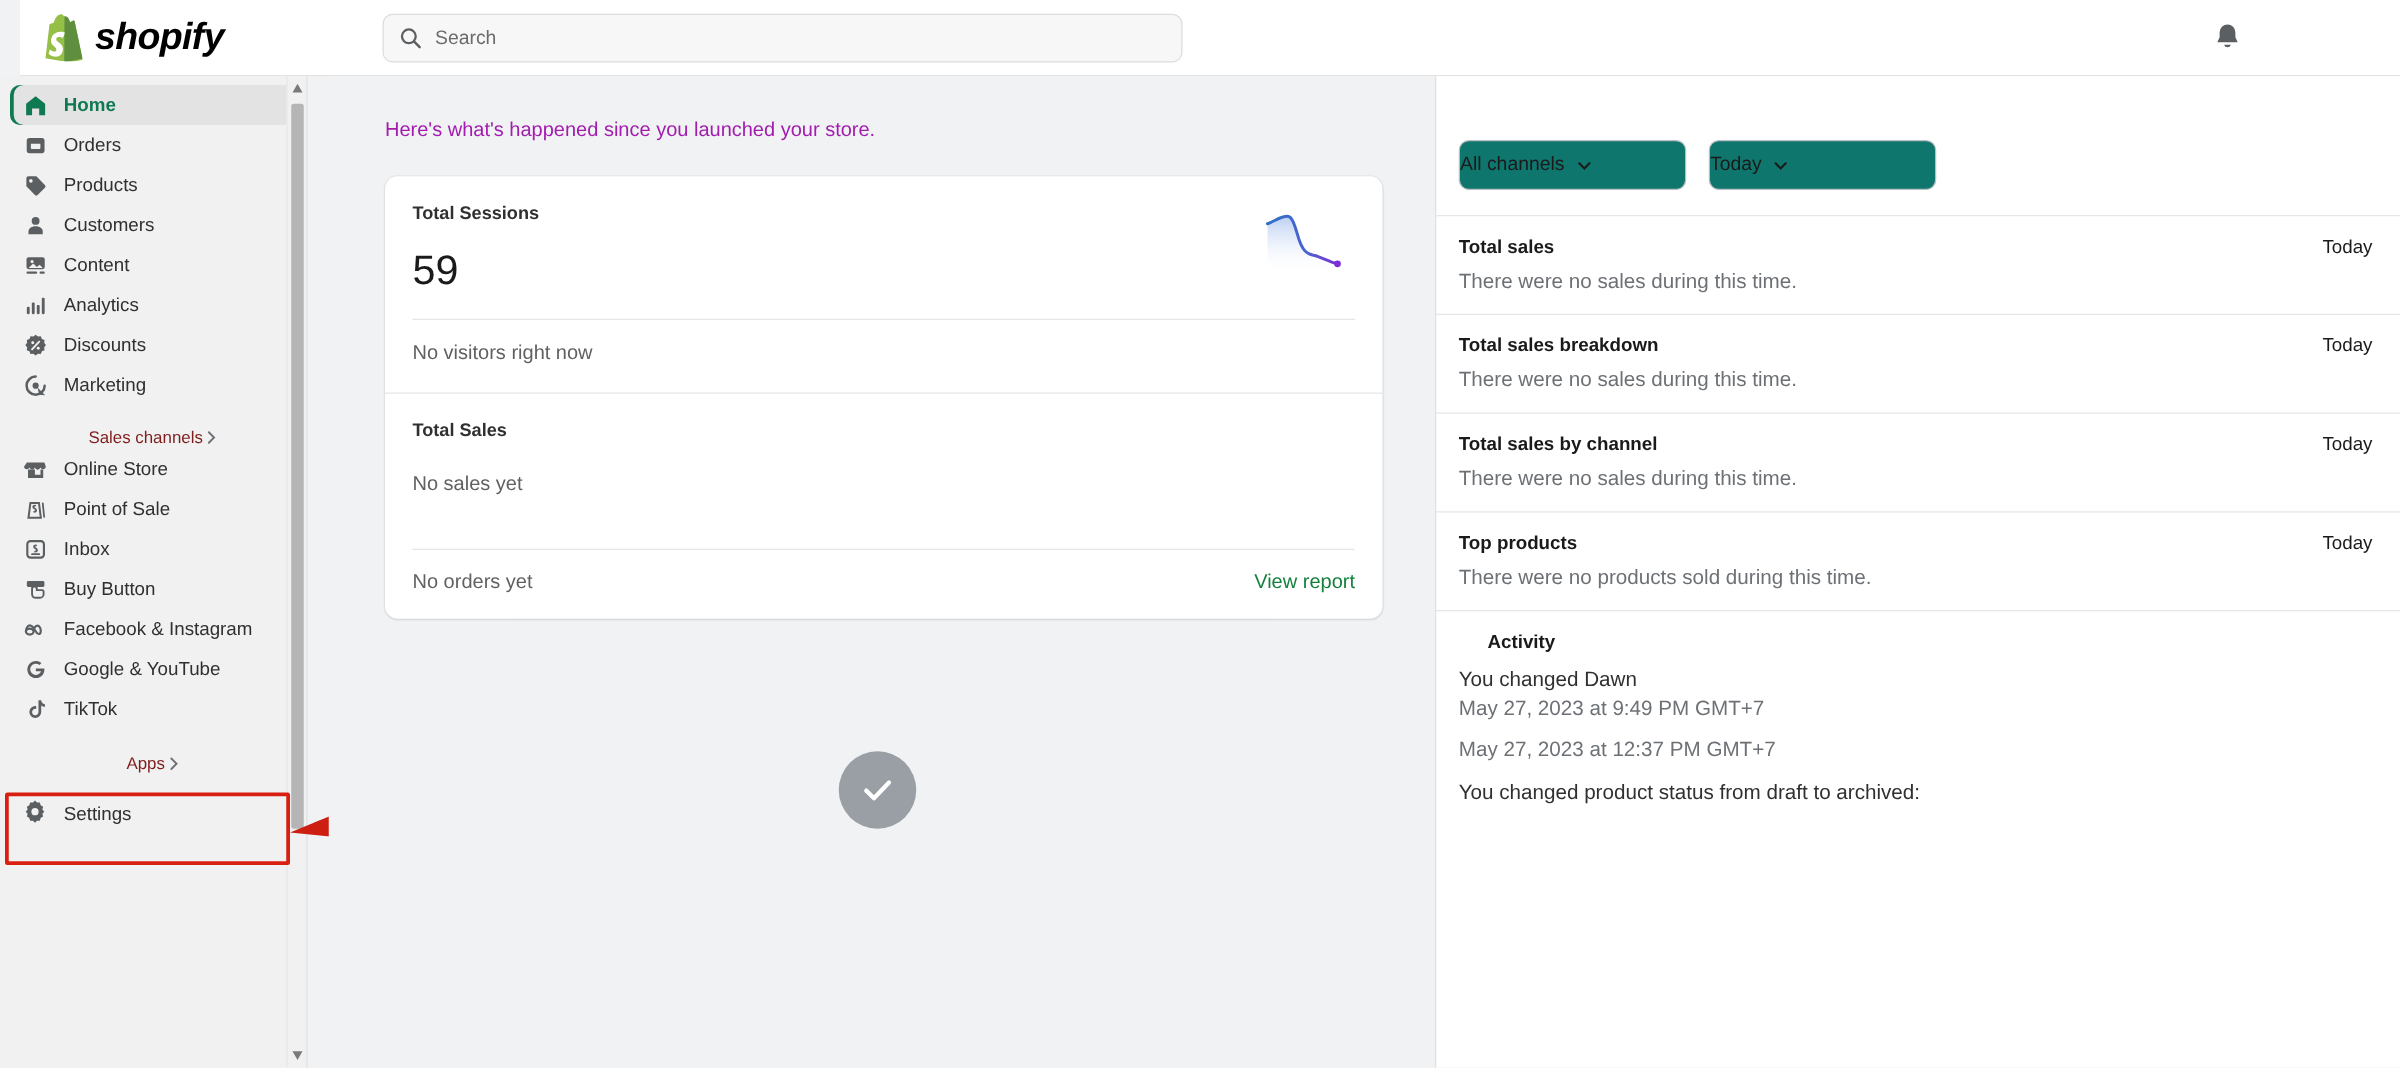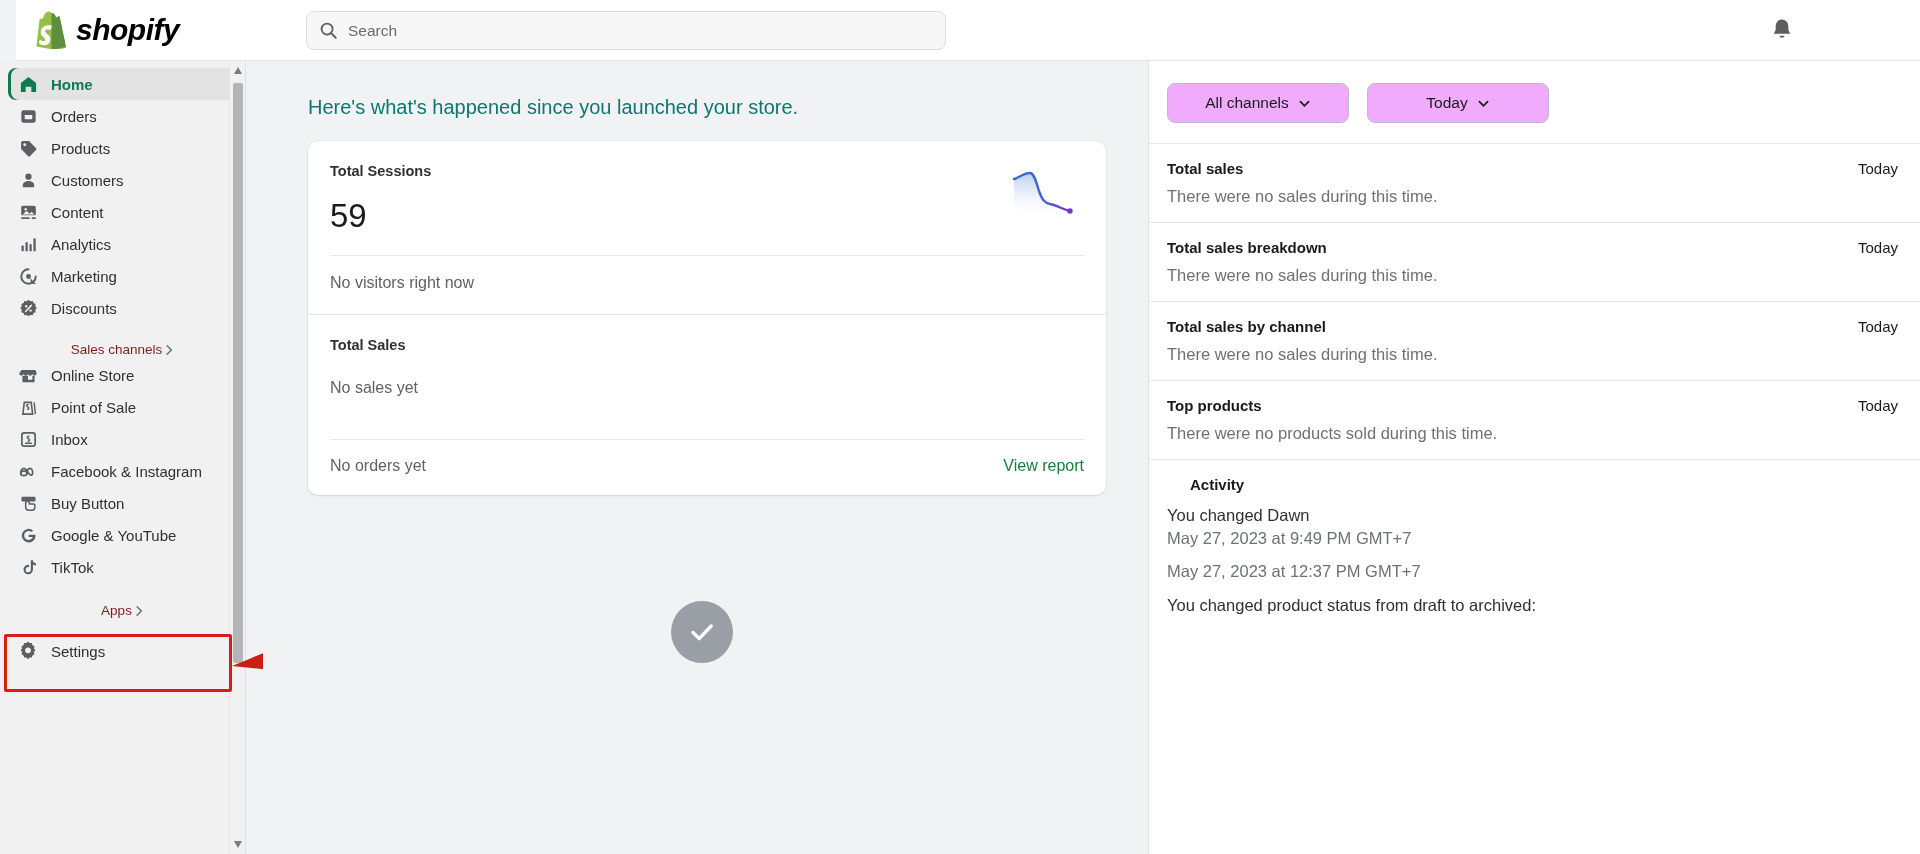--- a/index.html
+++ b/index.html
@@ -77,7 +77,7 @@
     position: absolute; left: 263px; top: 61px;
     width: 885px; height: 793px; background: #f1f2f4; overflow: hidden;
   }
-  .intro { margin: 35px 0 0 45px; font-size: 20px; color: #0f766e; }
+  .intro { margin: 35px 0 0 45px; font-size: 16px; color: #a21caf; }
   .card {
     position: absolute; left: 45px; top: 80px; width: 798px;
     background: #fff; border-radius: 10px;

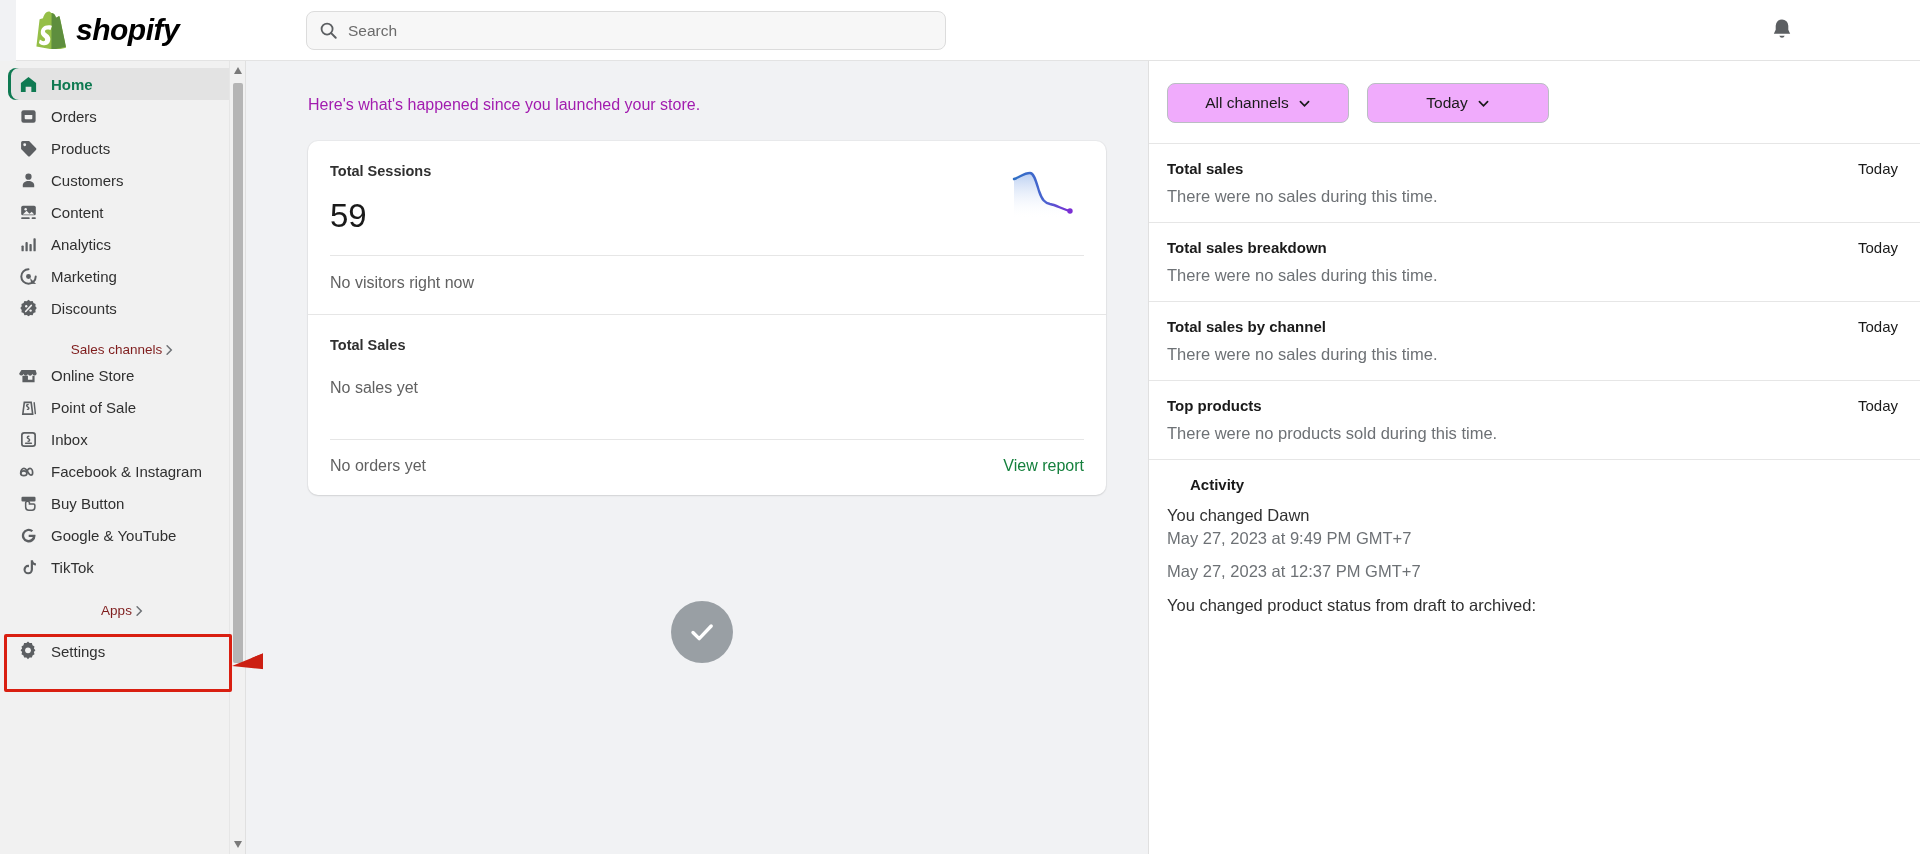--- a/index.html
+++ b/index.html
@@ -111,8 +111,8 @@
   .rp-head { display: flex; gap: 18px; padding: 22px 22px 20px 18px; }
   .pill {
     height: 40px; width: 182px; border: 1px solid #babec3; border-radius: 8px;
-    background: #f0abfc; display: flex; align-items: center; justify-content: center;
-    gap: 9px; font-size: 15.5px; color: #1a1a1a;
+    background: #0f766e; display: flex; align-items: center; justify-content: flex-start;
+    gap: 9px; font-size: 15.5px; color: #1a1a1a; margin-top: 29px;
   }
   .rp-row { border-top: 1px solid #e6e6e6; padding: 16px 22px 16px 18px; }
   .rp-row-top { display: flex; justify-content: space-between; align-items: baseline; }

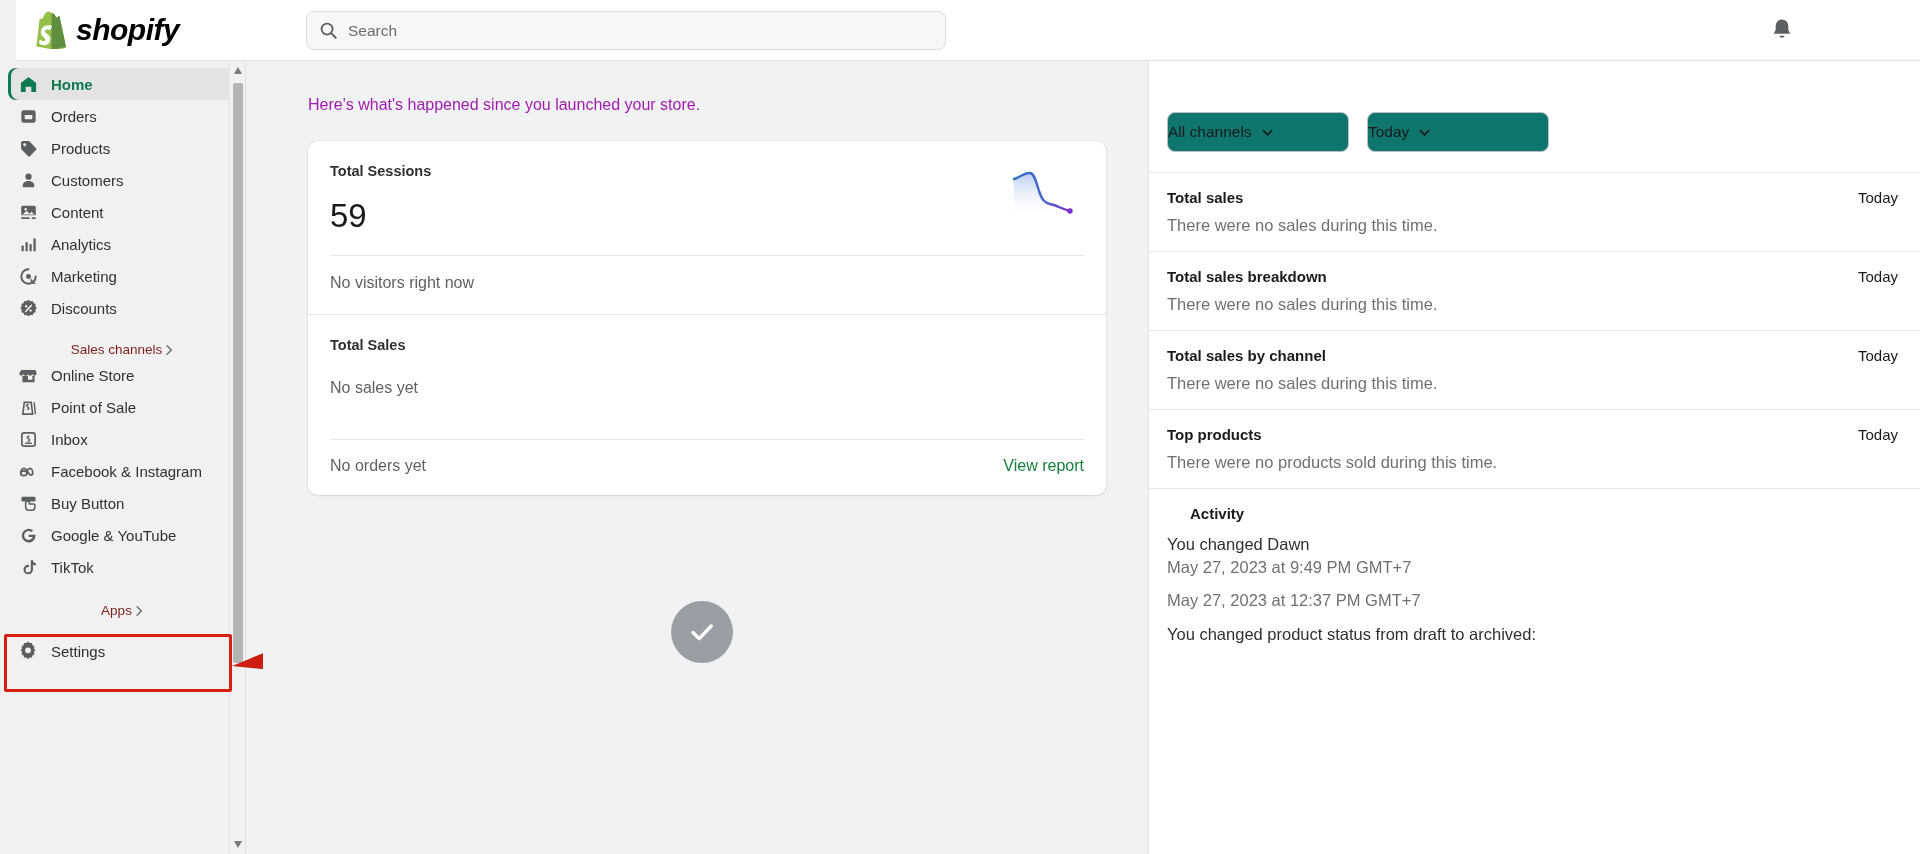--- a/index.html
+++ b/index.html
@@ -215,16 +215,6 @@
     <div class="nav-item">
       <span class="ico">
         <svg width="19" height="19" viewBox="0 0 20 20">
-            <path d="M10 2.4a7.6 7.6 0 1 0 7.6 7.6" fill="none" stroke="#5c5f62" stroke-width="2.1" stroke-linecap="round"></path>
-            <circle cx="10" cy="10" r="2.6" fill="#5c5f62"></circle>
-            <path d="M11.6 11.6 18 18l-5-.4z" fill="#5c5f62"></path>
-          </svg>
-      </span>
-      <span>Marketing</span>
-    </div>
-    <div class="nav-item">
-      <span class="ico">
-        <svg width="19" height="19" viewBox="0 0 20 20">
             <path d="M10 1.6l2.1 1.6 2.6-.3 1 2.4 2.4 1-.3 2.6L19.4 11l-1.6 2.1.3 2.6-2.4 1-1 2.4-2.6-.3L10 20.4 7.9 18.8l-2.6.3-1-2.4-2.4-1 .3-2.6L.6 11l1.6-2.1-.3-2.6 2.4-1 1-2.4 2.6.3z" transform="scale(.92) translate(.9 -.6)" fill="#5c5f62"></path>
             <circle cx="7.6" cy="7.6" r="1.25" fill="#f1f1f1"></circle>
             <circle cx="12.2" cy="12.2" r="1.25" fill="#f1f1f1"></circle>
@@ -232,6 +222,16 @@
           </svg>
       </span>
       <span>Discounts</span>
+    </div>
+    <div class="nav-item">
+      <span class="ico">
+        <svg width="19" height="19" viewBox="0 0 20 20">
+            <path d="M10 2.4a7.6 7.6 0 1 0 7.6 7.6" fill="none" stroke="#5c5f62" stroke-width="2.1" stroke-linecap="round"></path>
+            <circle cx="10" cy="10" r="2.6" fill="#5c5f62"></circle>
+            <path d="M11.6 11.6 18 18l-5-.4z" fill="#5c5f62"></path>
+          </svg>
+      </span>
+      <span>Marketing</span>
     </div>
   </div>
 

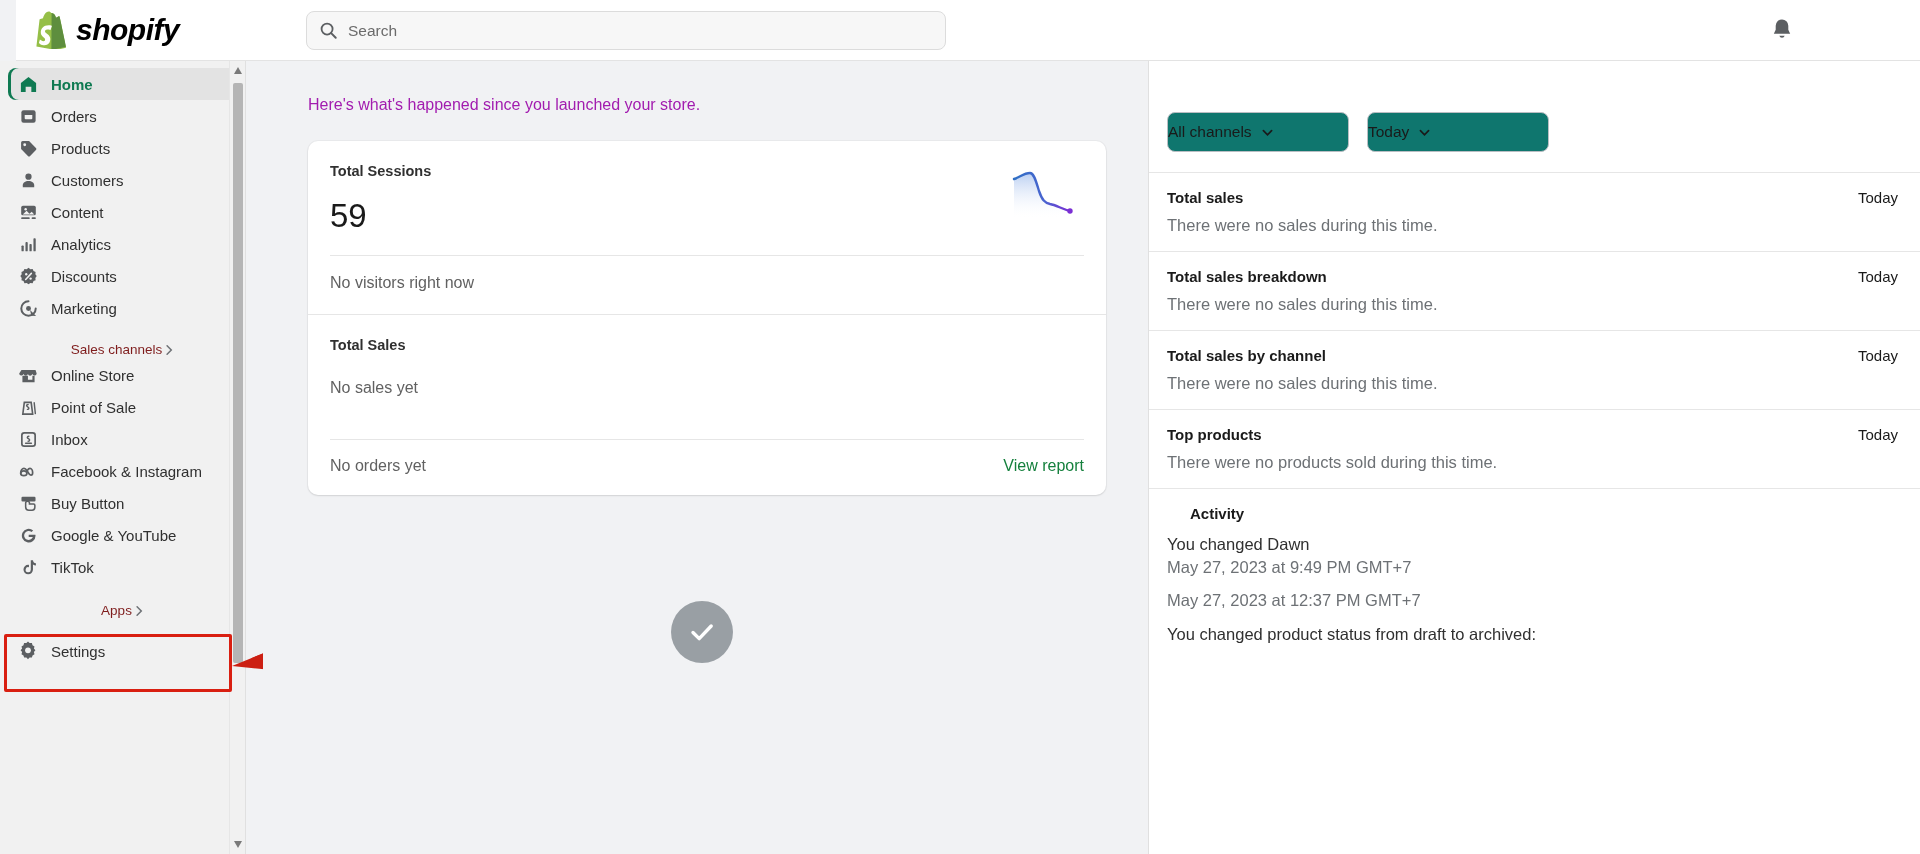--- a/index.html
+++ b/index.html
@@ -274,21 +274,21 @@
     </div>
     <div class="nav-item">
       <span class="ico">
+        <svg width="19" height="19" viewBox="0 0 20 20">
+            <rect x="2.6" y="3" width="14.8" height="5" rx="1.2" fill="#5c5f62"></rect>
+            <path d="M7 9.6v4.2c0 2 1.4 3.2 3.3 3.2h3.4a3 3 0 0 0 3-3v-2.2c0-.7-.6-1.2-1.3-1.2H11V9.6a2 2 0 0 0-4 0z" fill="none" stroke="#5c5f62" stroke-width="1.6"></path>
+          </svg>
+      </span>
+      <span>Buy Button</span>
+    </div>
+    <div class="nav-item">
+      <span class="ico">
         <svg width="20" height="20" viewBox="0 0 22 20">
             <path d="M3 12.6c0-3 1.6-5.6 3.6-5.6 1.3 0 2.2.8 3.4 2.7l1.3 2.2c1.2 2 1.9 2.7 2.9 2.7 1.1 0 1.9-1 1.9-2.7 0-2.3-1.3-4.7-2.9-4.7-1.1 0-2 .8-3 2.3l-.8 1.2" fill="none" stroke="#5c5f62" stroke-width="1.9" stroke-linecap="round"></path>
             <ellipse cx="6.4" cy="12.5" rx="3.4" ry="2.6" fill="none" stroke="#5c5f62" stroke-width="1.9"></ellipse>
           </svg>
       </span>
       <span>Facebook &amp; Instagram</span>
-    </div>
-    <div class="nav-item">
-      <span class="ico">
-        <svg width="19" height="19" viewBox="0 0 20 20">
-            <rect x="2.6" y="3" width="14.8" height="5" rx="1.2" fill="#5c5f62"></rect>
-            <path d="M7 9.6v4.2c0 2 1.4 3.2 3.3 3.2h3.4a3 3 0 0 0 3-3v-2.2c0-.7-.6-1.2-1.3-1.2H11V9.6a2 2 0 0 0-4 0z" fill="none" stroke="#5c5f62" stroke-width="1.6"></path>
-          </svg>
-      </span>
-      <span>Buy Button</span>
     </div>
     <div class="nav-item">
       <span class="ico">

